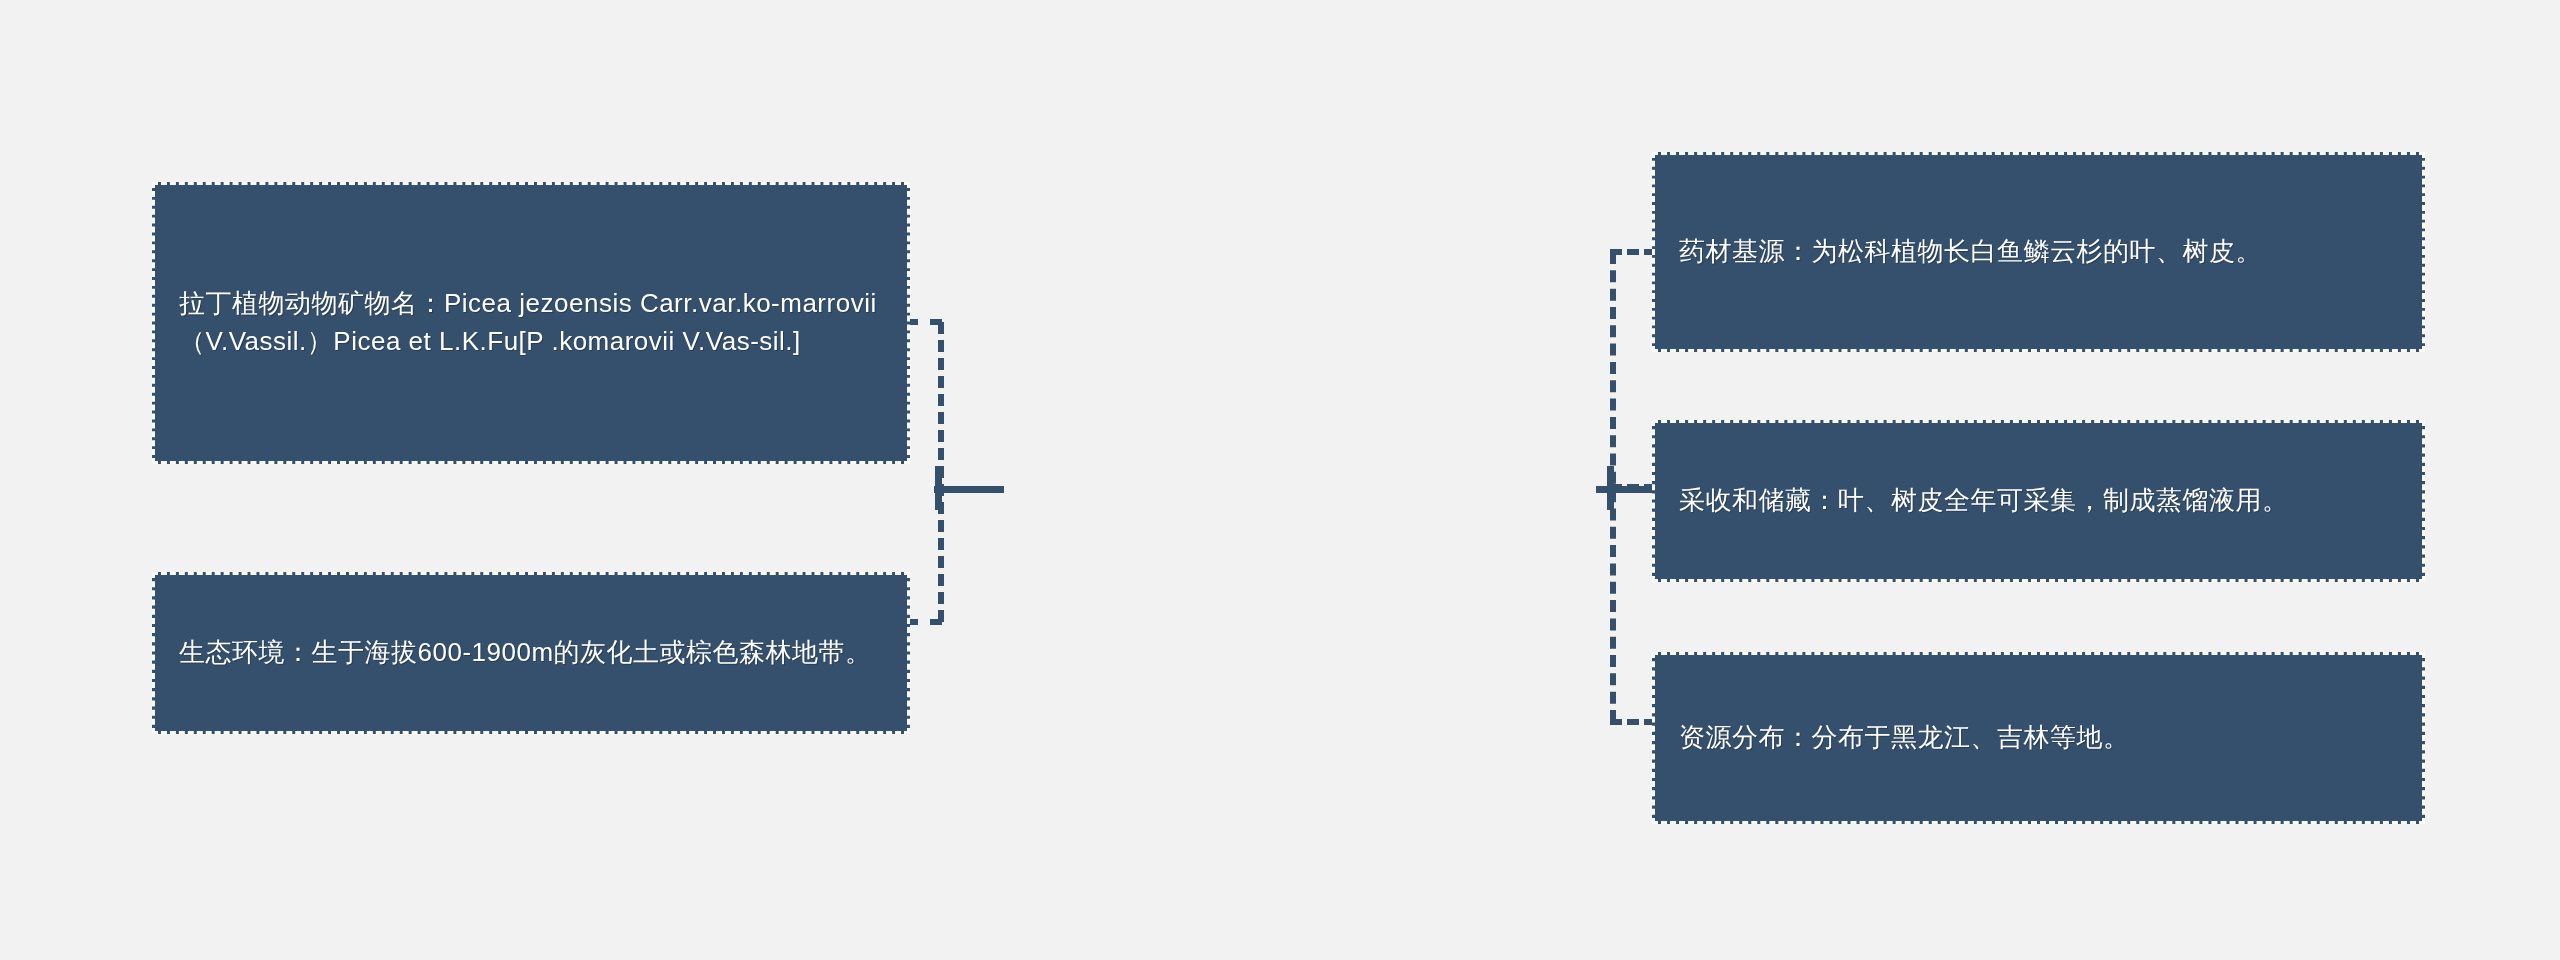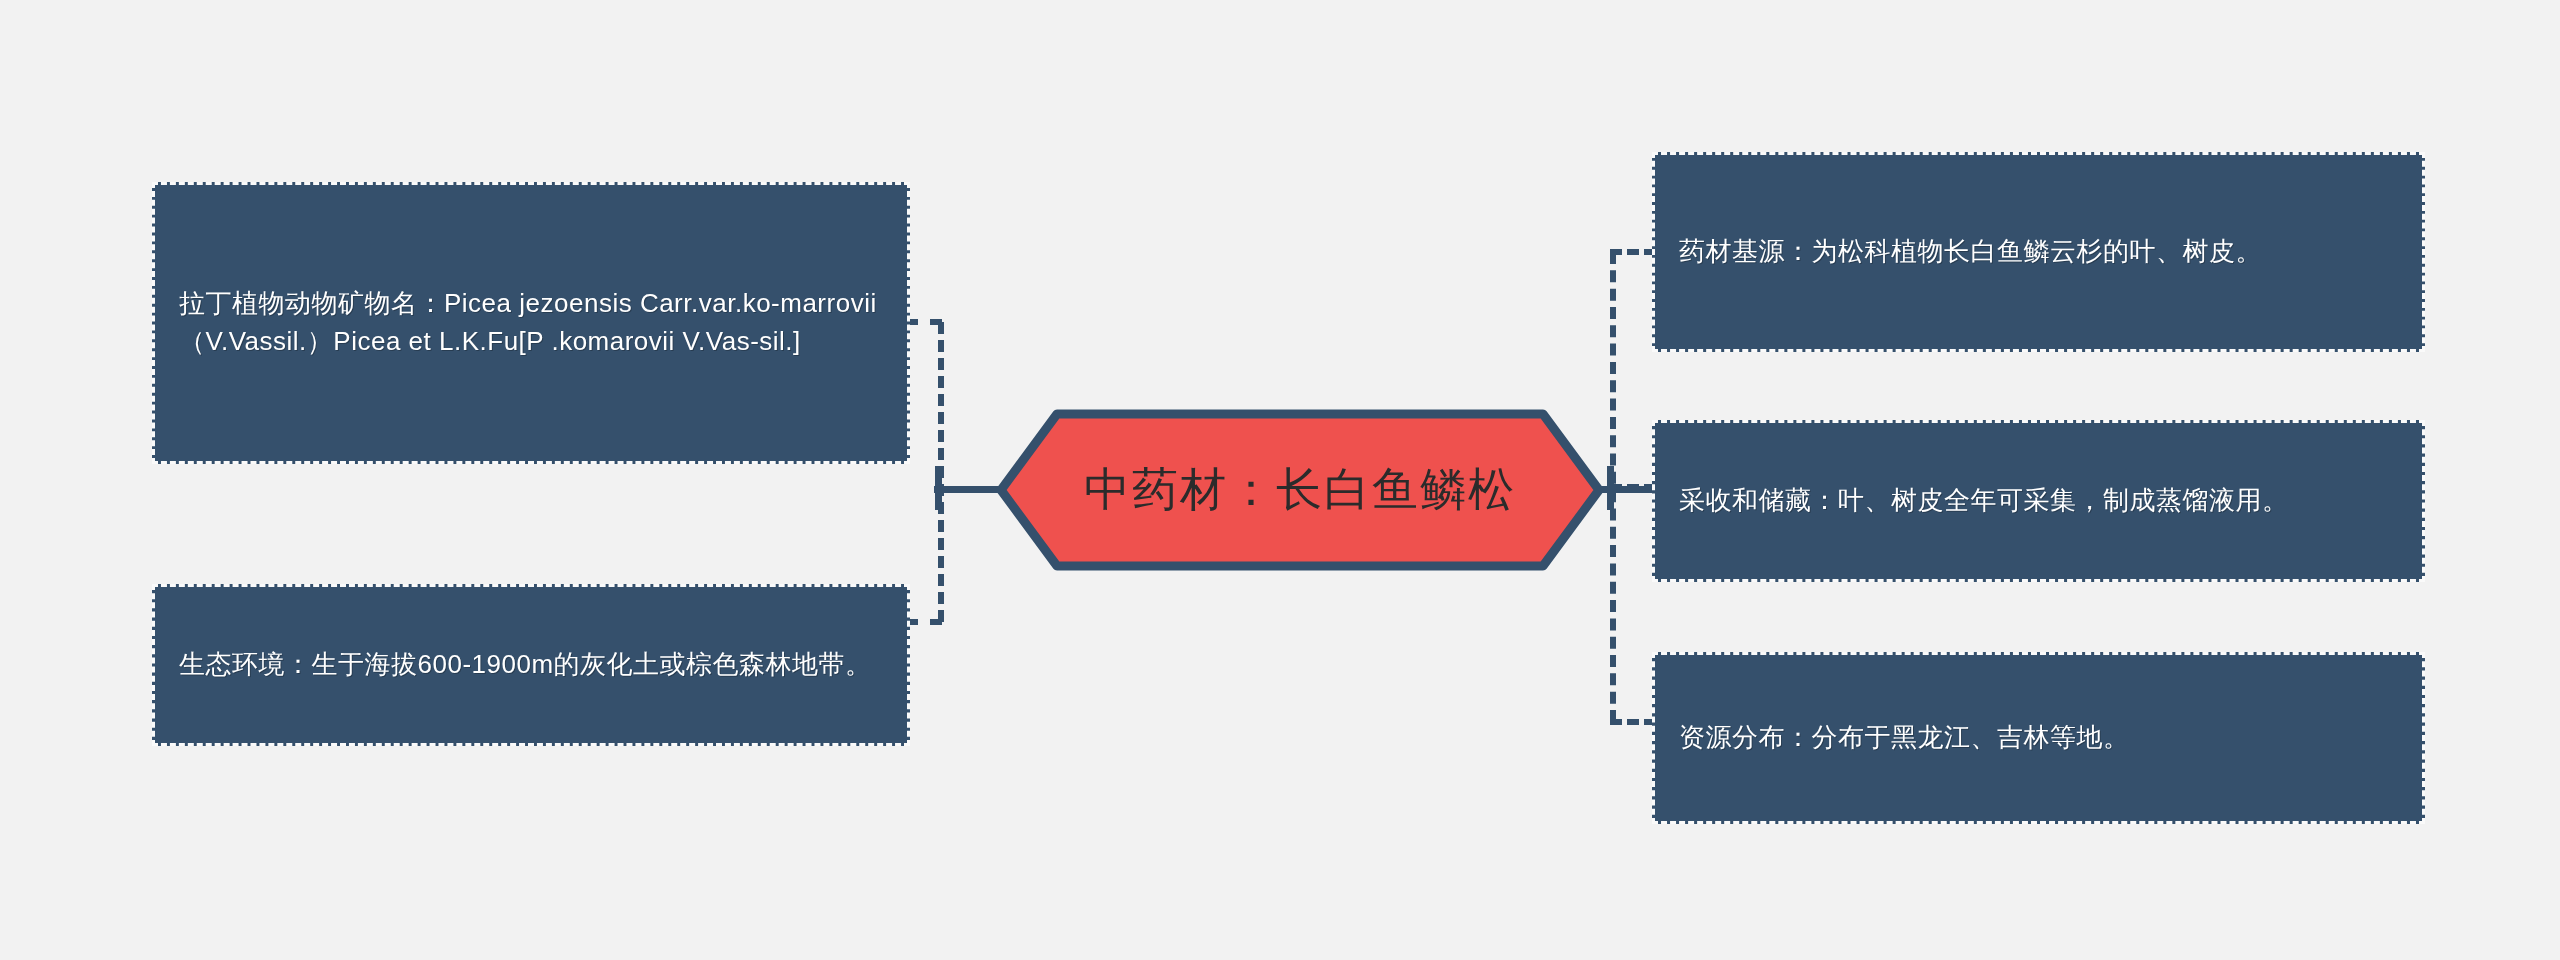--- a/index.html
+++ b/index.html
@@ -145,12 +145,6 @@
     <span class="node-text">生态环境：生于海拔600-1900m的灰化土或棕色森林地带。</span>
   </div>
 
-  <div id="center-node">
-    <svg viewBox="0 0 610 164" xmlns="http://www.w3.org/2000/svg">
-      <polygon points="62,6 548,6 604,82 548,158 62,158 6,82" fill="#ef514e" stroke="#35506c" stroke-width="9" stroke-linejoin="round"></polygon>
-    </svg>
-    <div id="center-label">中药材：长白鱼鳞松</div>
-  </div>
 
   <div class="node-box" id="box-source">
     <span class="node-text">药材基源：为松科植物长白鱼鳞云杉的叶、树皮。</span>

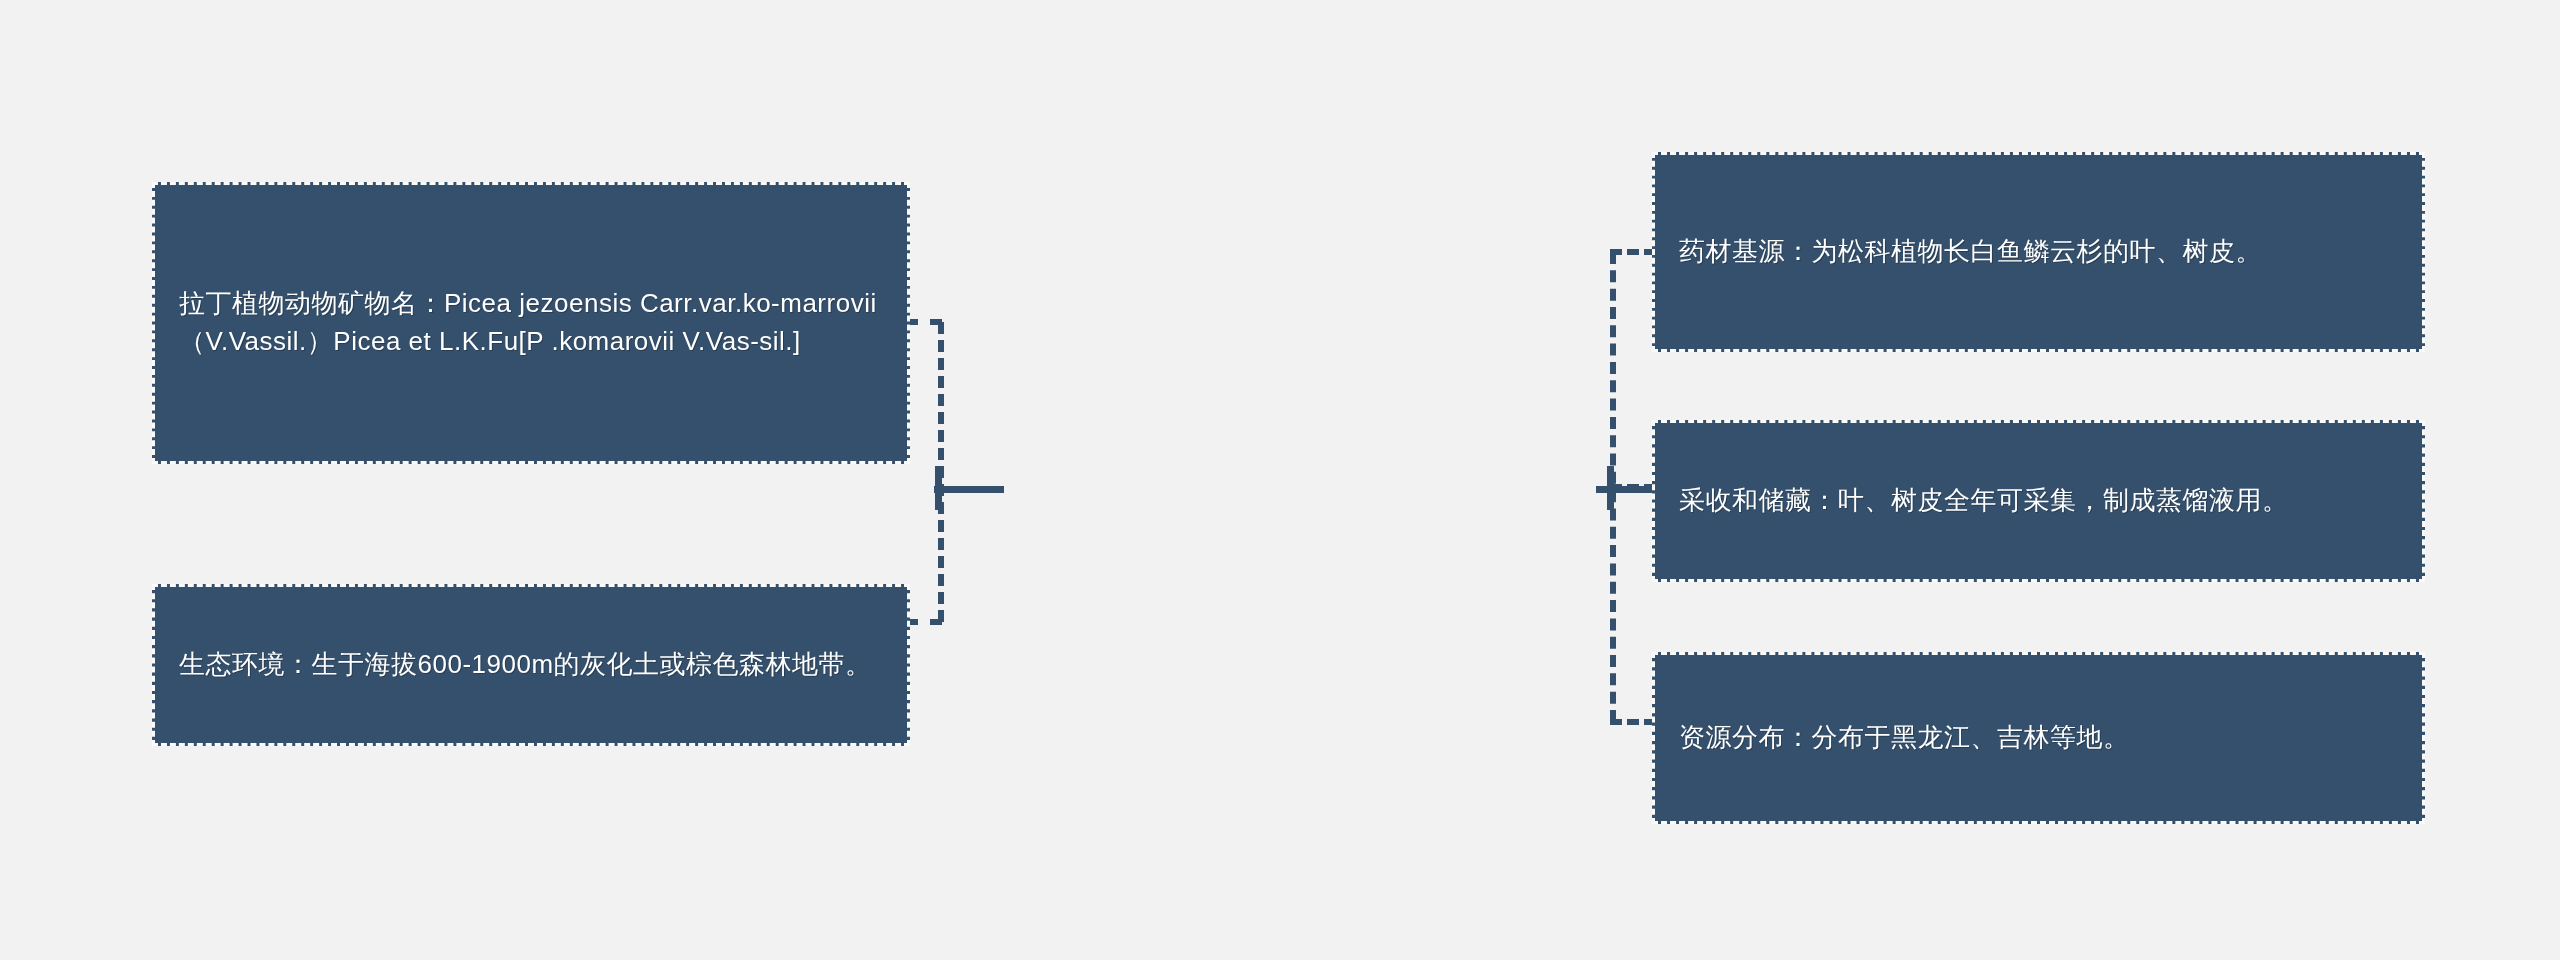--- a/index.html
+++ b/index.html
@@ -44,7 +44,7 @@
 
   
   #box-latin-name   { left: 152px;  top: 182px; width: 758px;  height: 282px; }
-  #box-ecology      { left: 152px;  top: 584px; width: 758px;  height: 162px; }
+  #box-ecology      { left: 152px;  top: 572px; width: 758px;  height: 162px; }
 
   
   #box-source       { left: 1652px; top: 152px; width: 773px;  height: 200px; }

